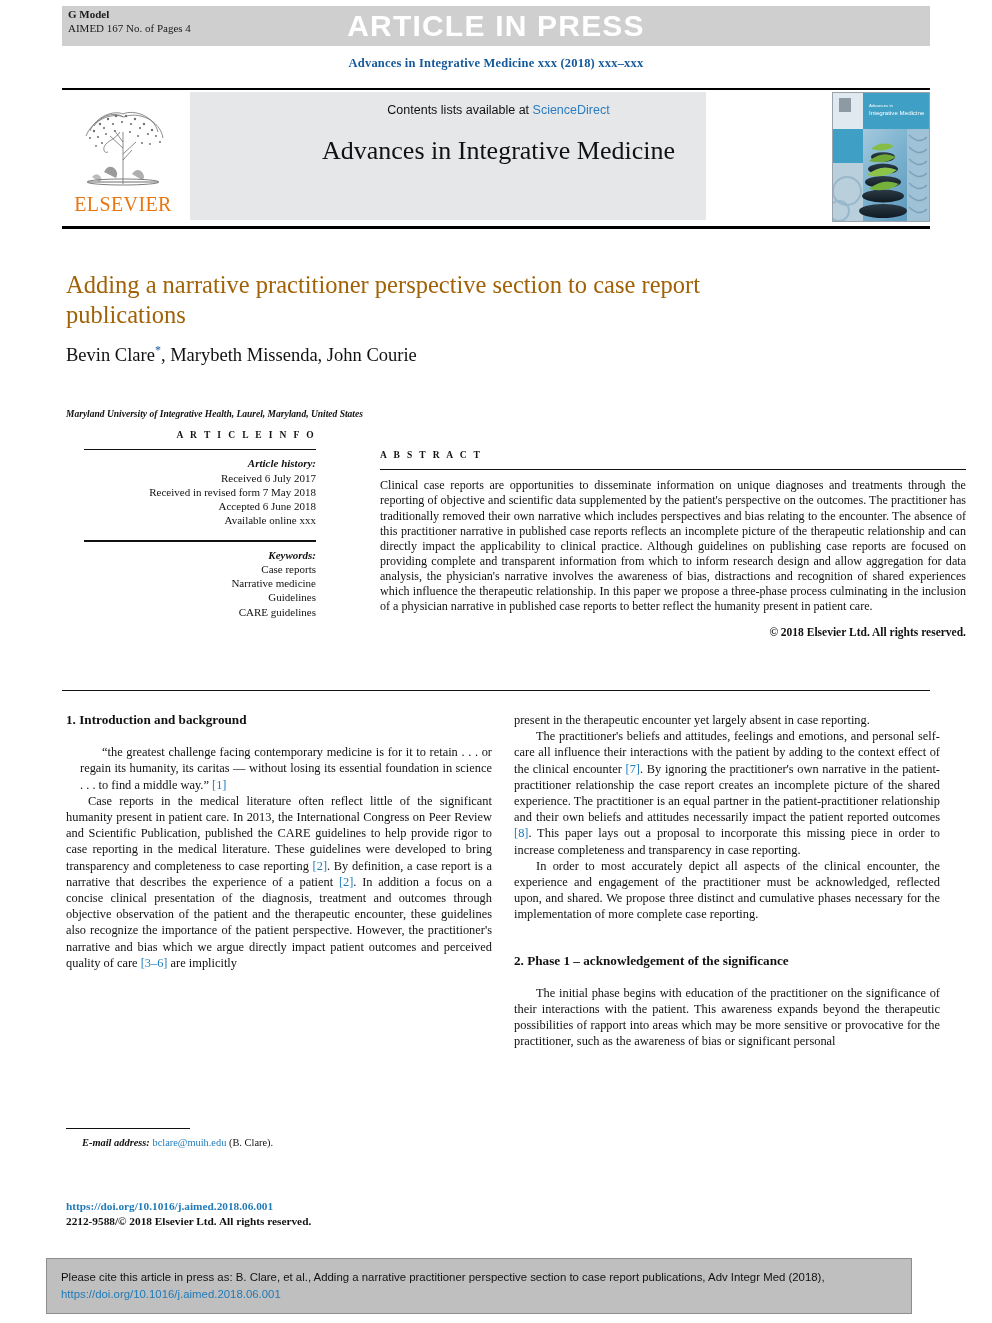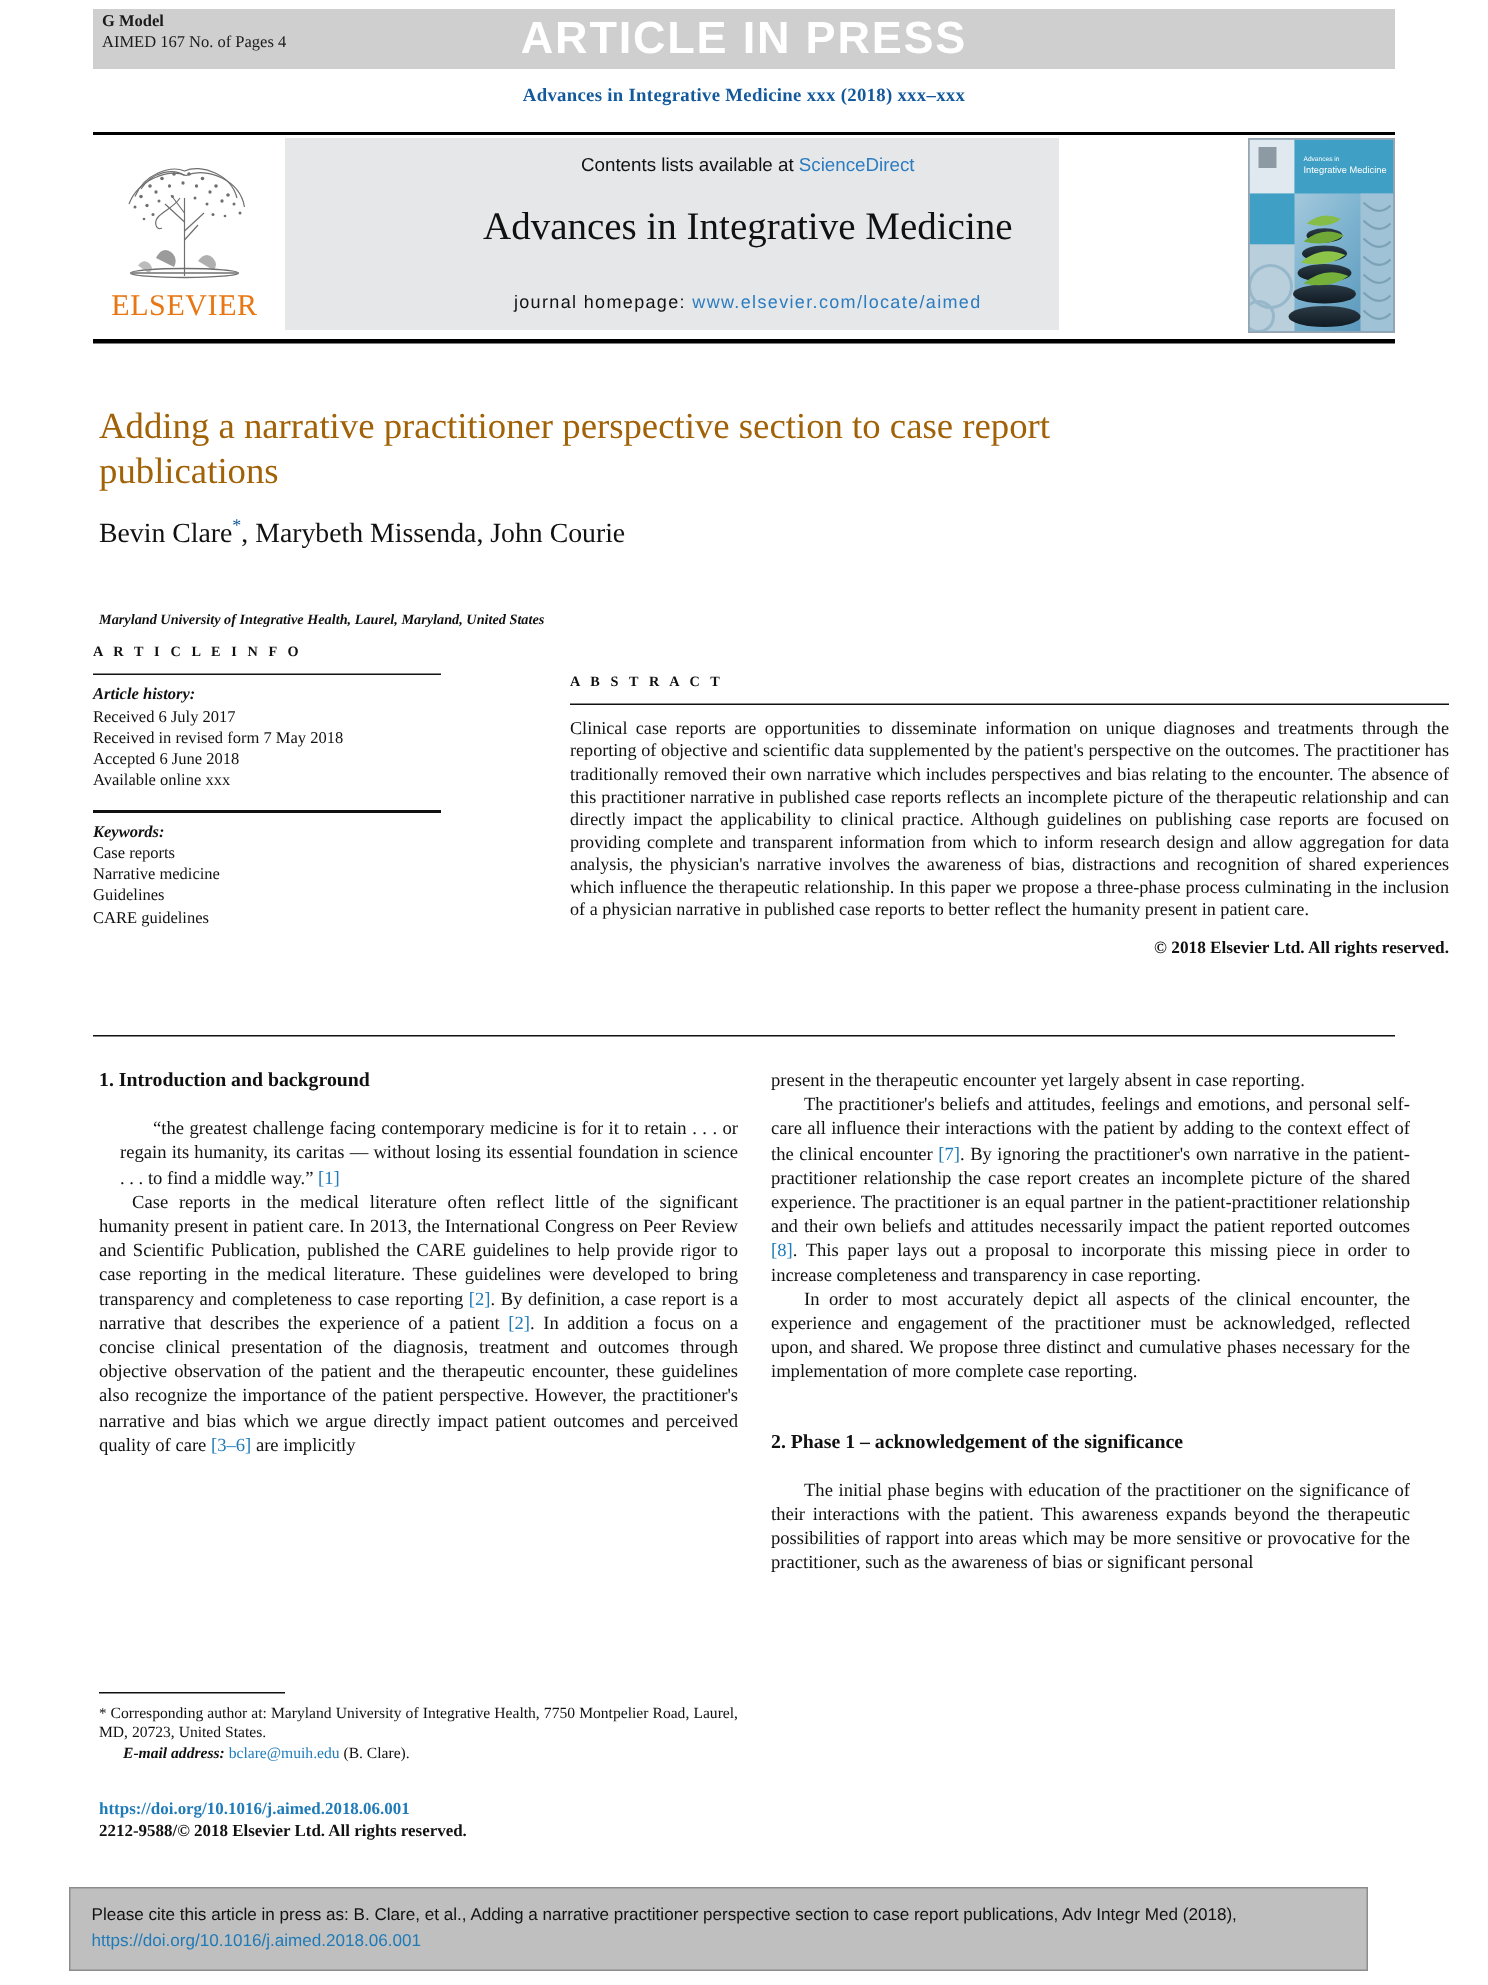--- a/index.html
+++ b/index.html
@@ -410,9 +410,6 @@
         <span>Contents lists available at </span><a href="#">ScienceDirect</a>
       </div>
       <div class="journal-title-big">Advances in Integrative Medicine</div>
-      <div class="homepage-line">
-        <span>journal homepage: </span><span class="url">www.elsevier.com/locate/aimed</span>
-      </div>
     </div>
 
     <div class="cover-thumb">

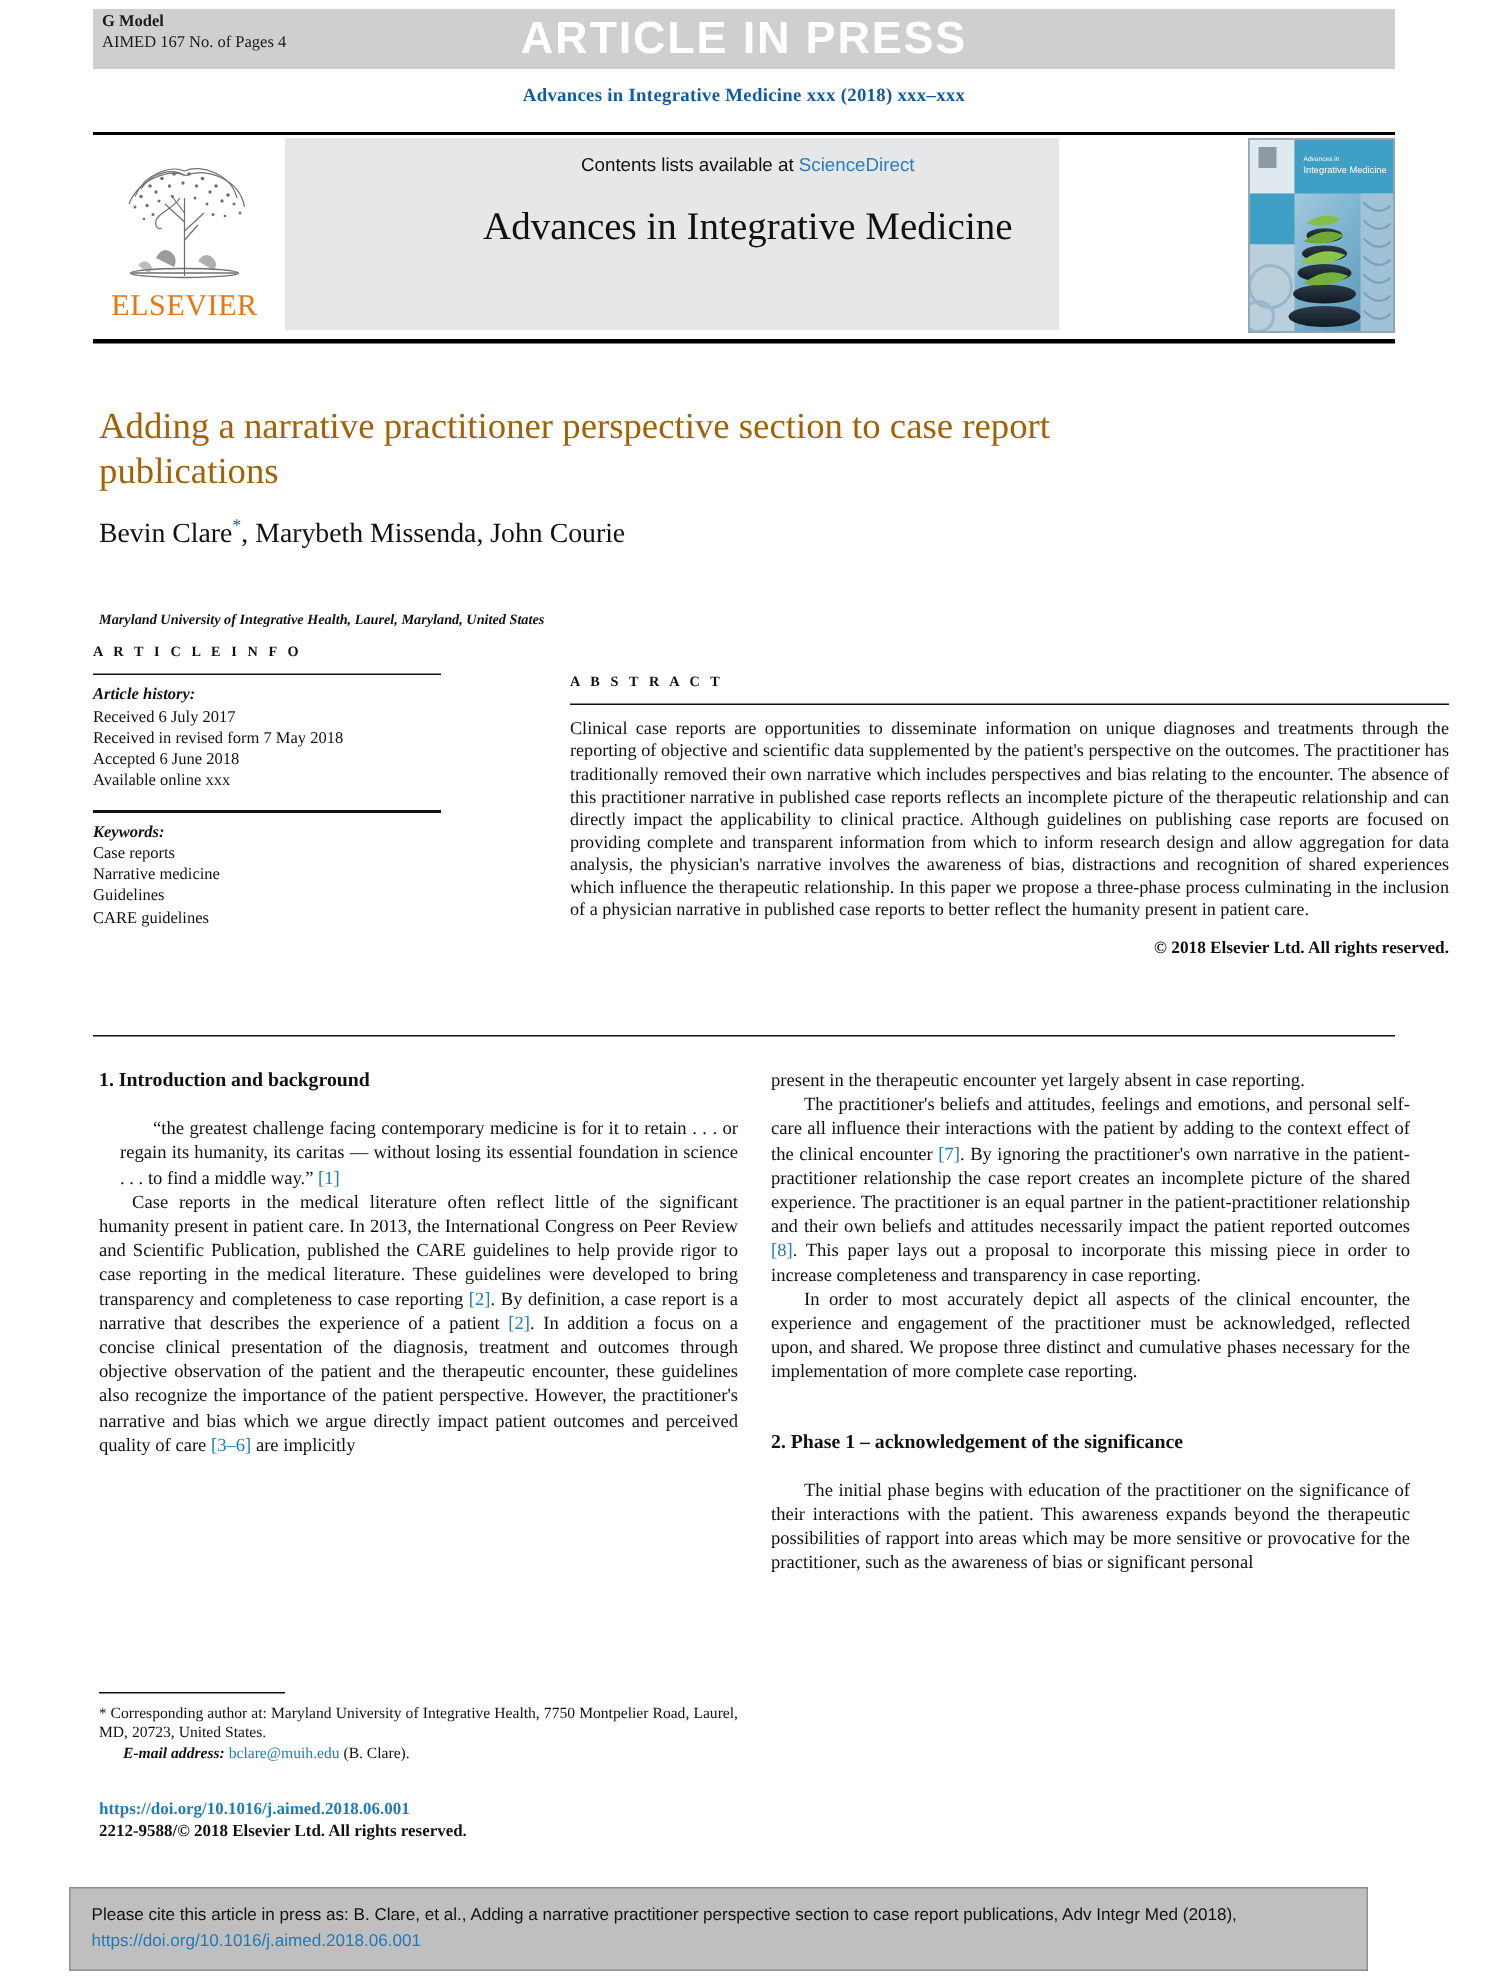--- a/index.html
+++ b/index.html
@@ -198,9 +198,10 @@
   }
   .info-col {
     position: absolute;
-    left: 62px;
+    left: 84px;
     top: 430px;
     width: 232px;
+    text-align: right;
   }
   .abs-col {
     position: absolute;

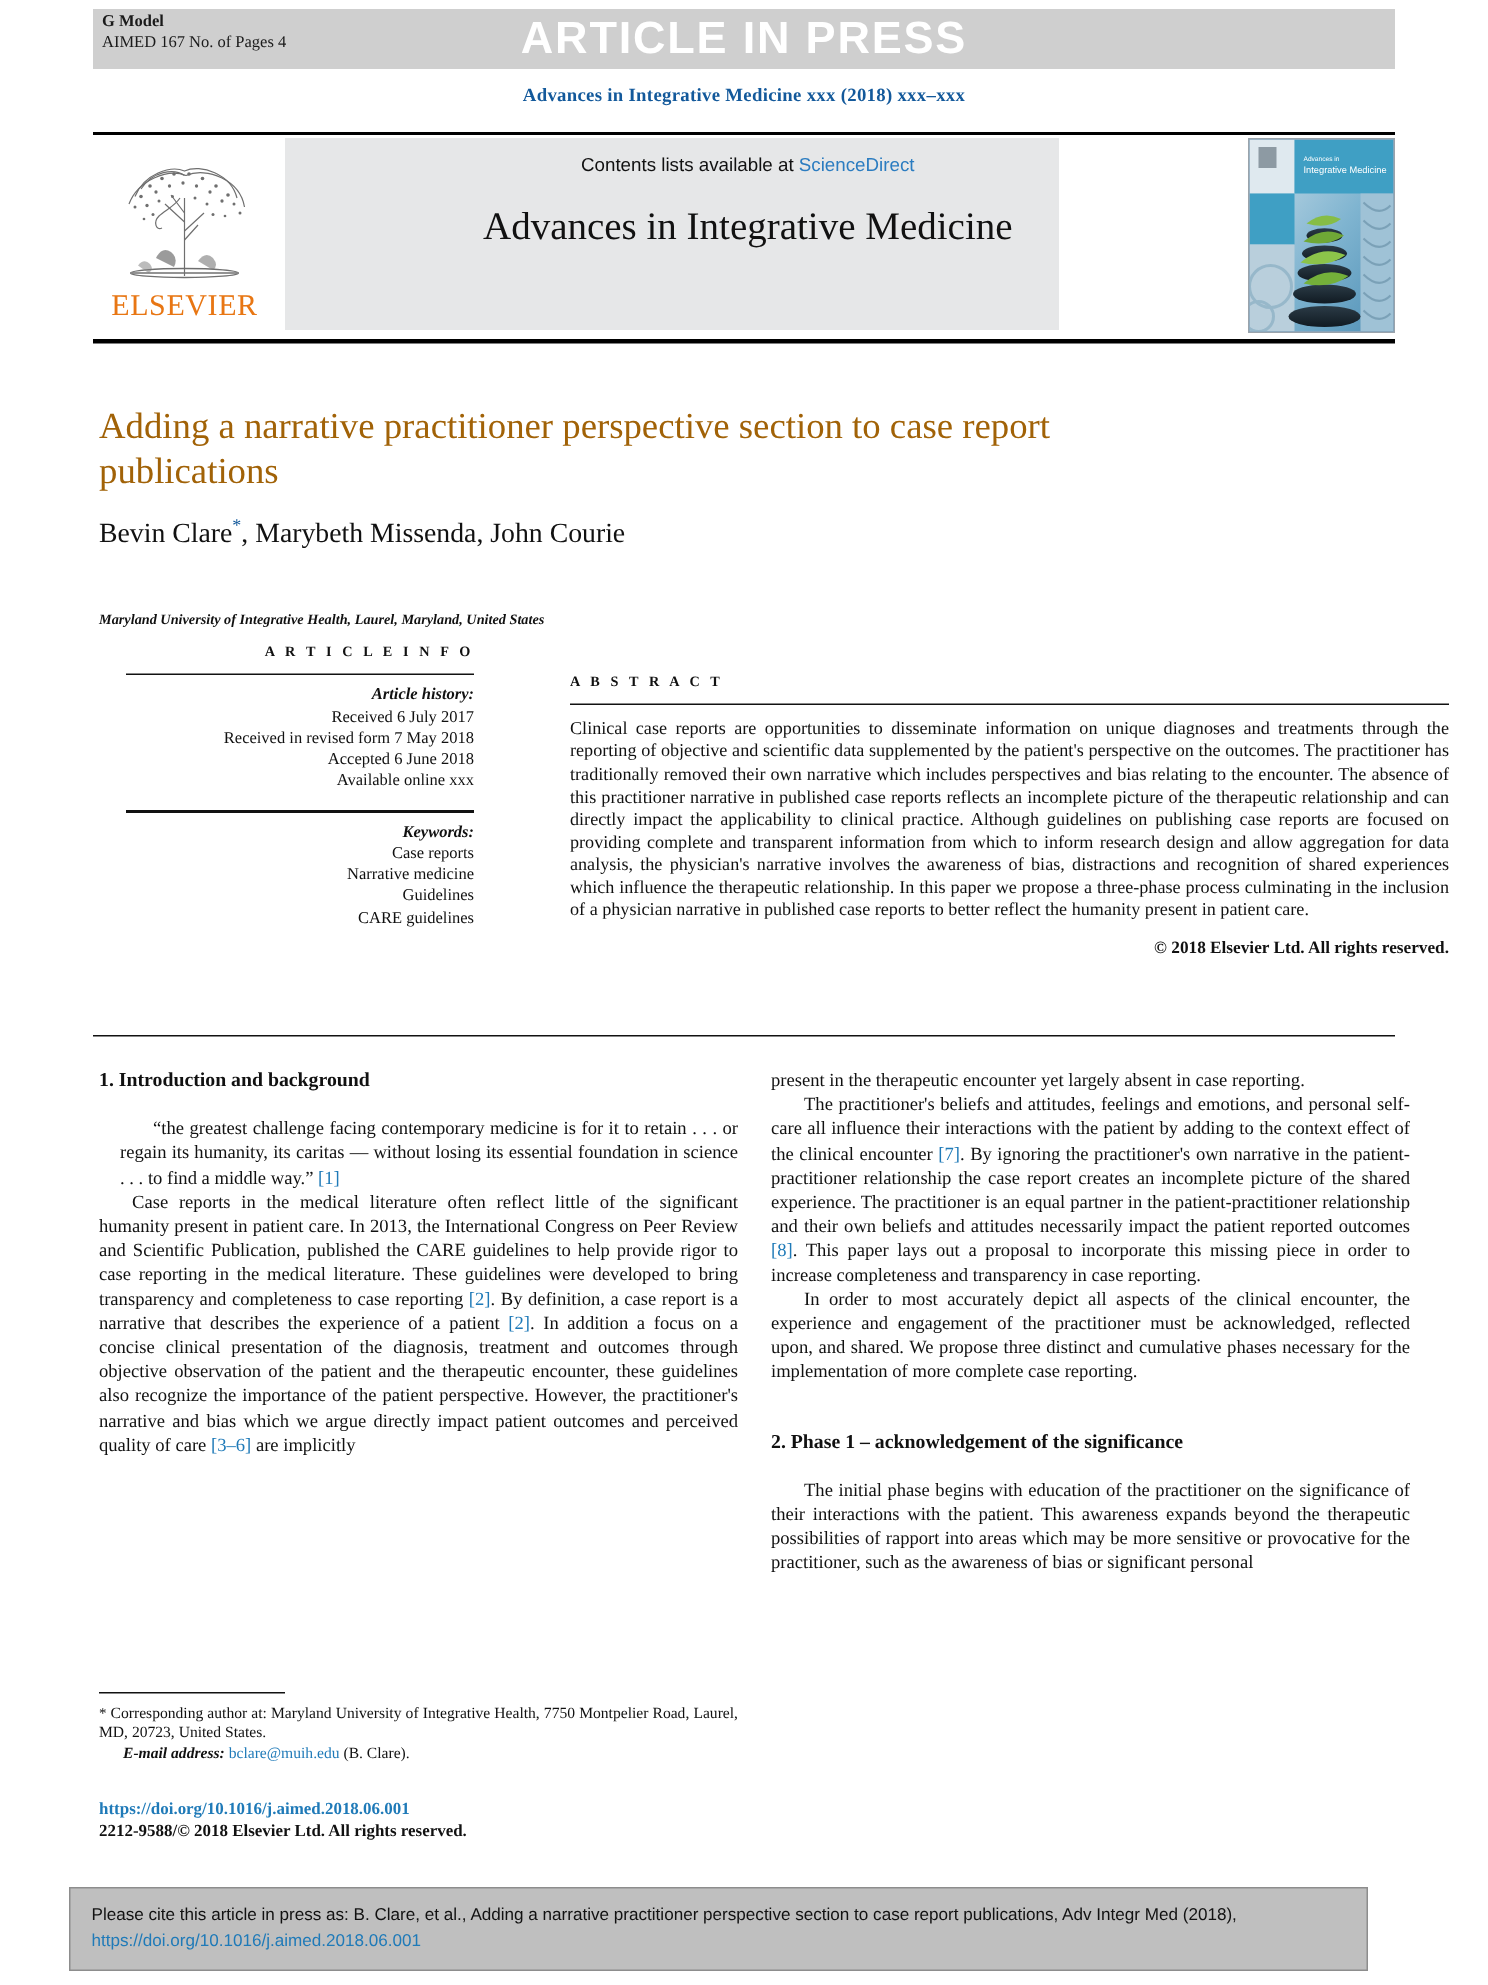--- a/index.html
+++ b/index.html
@@ -516,9 +516,6 @@
 
   <div class="footnote">
     <div class="foot-rule"></div>
-    <div class="foot-text">
-      <span class="star">*</span><span> Corresponding author at: Maryland University of Integrative Health, 7750 Montpelier Road, Laurel, MD, 20723, United States.</span>
-    </div>
     <div class="foot-text" style="text-indent:16px">
       <span class="it">E-mail address:</span>
       <span class="foot-link">bclare@muih.edu</span><span> (B. Clare).</span>

